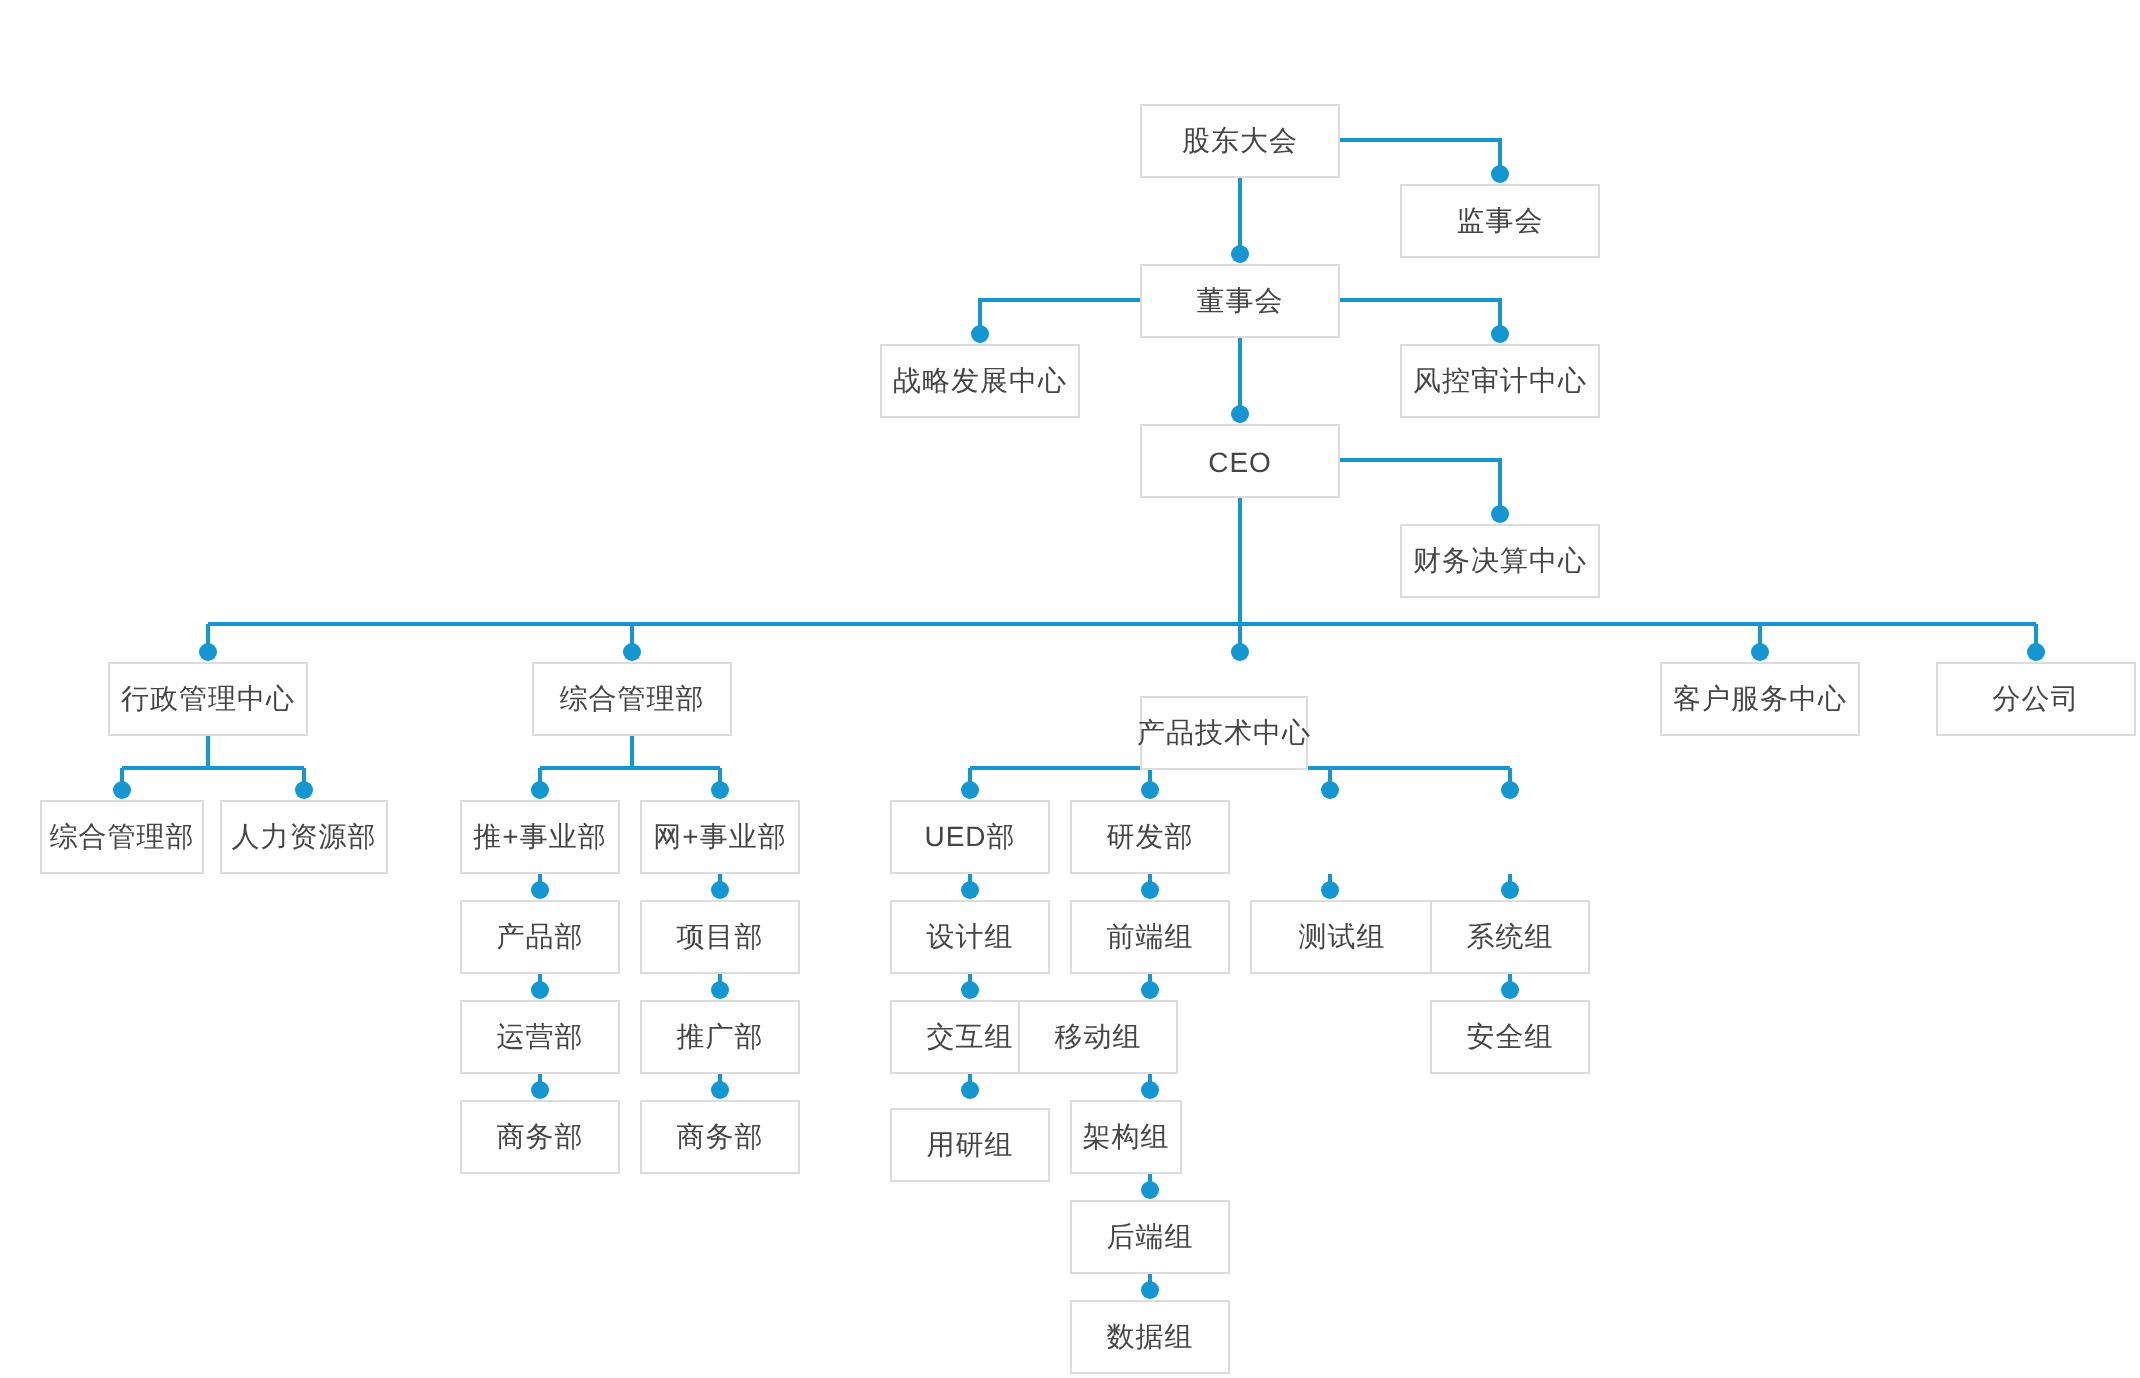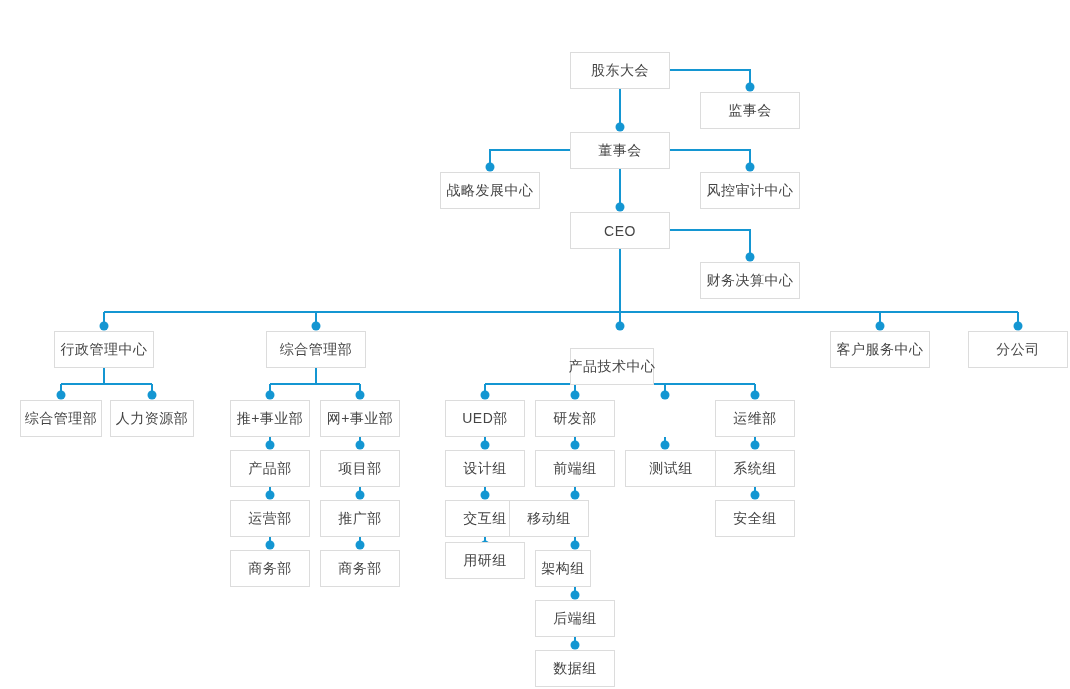--- a/index.html
+++ b/index.html
@@ -119,7 +119,6 @@
   <div class="node" style="left:320px;top:400px;width:80px">网+事业部</div>
   <div class="node" style="left:445px;top:400px;width:80px">UED部</div>
   <div class="node" style="left:535px;top:400px;width:80px">研发部</div>
-  <div class="node" style="left:715px;top:400px;width:80px">运维部</div>
 
   <div class="node" style="left:230px;top:450px;width:80px">产品部</div>
   <div class="node" style="left:320px;top:450px;width:80px">项目部</div>

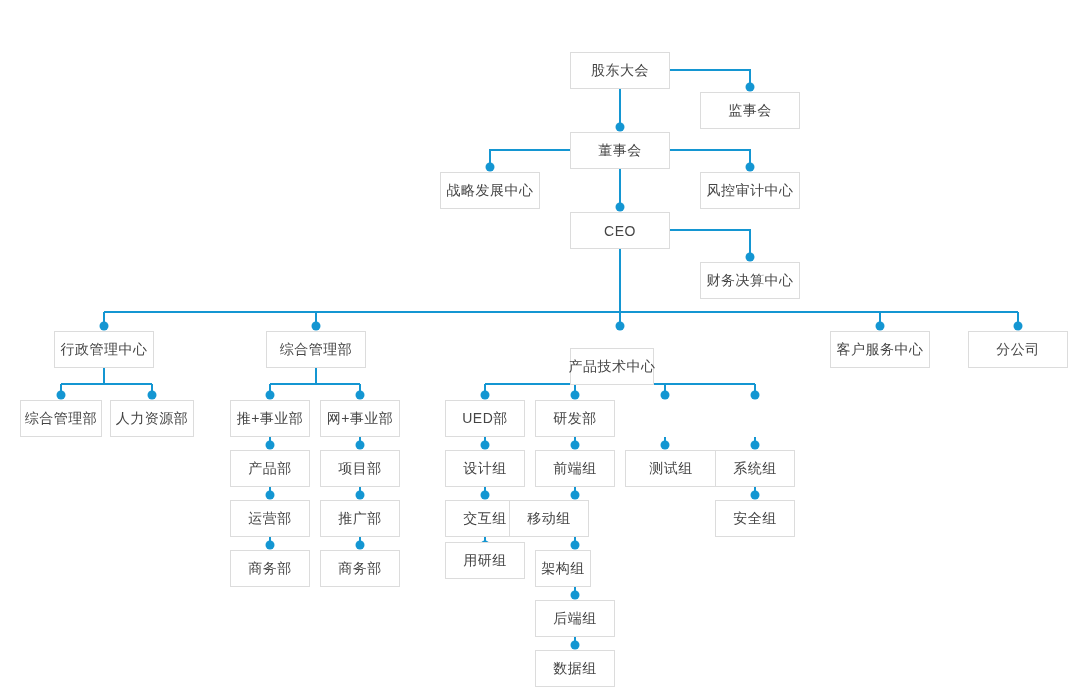--- a/index.html
+++ b/index.html
@@ -135,7 +135,7 @@
 
   <div class="node" style="left:230px;top:550px;width:80px">商务部</div>
   <div class="node" style="left:320px;top:550px;width:80px">商务部</div>
-  <div class="node" style="left:445px;top:542px;width:80px">用研组</div>
+  <div class="node" style="left:445px;top:554px;width:80px">用研组</div>
   <div class="node" style="left:535px;top:550px;width:56px">架构组</div>
 
   <div class="node" style="left:535px;top:600px;width:80px">后端组</div>

